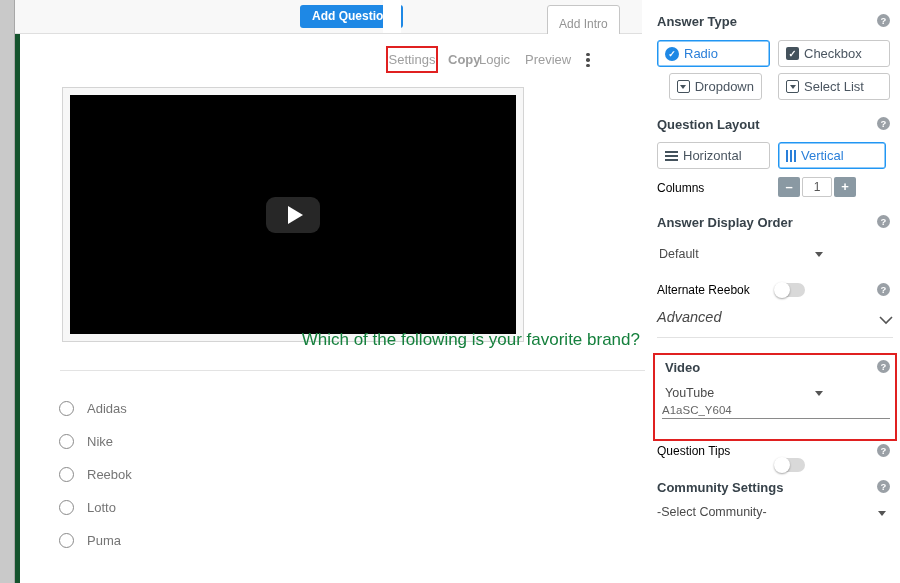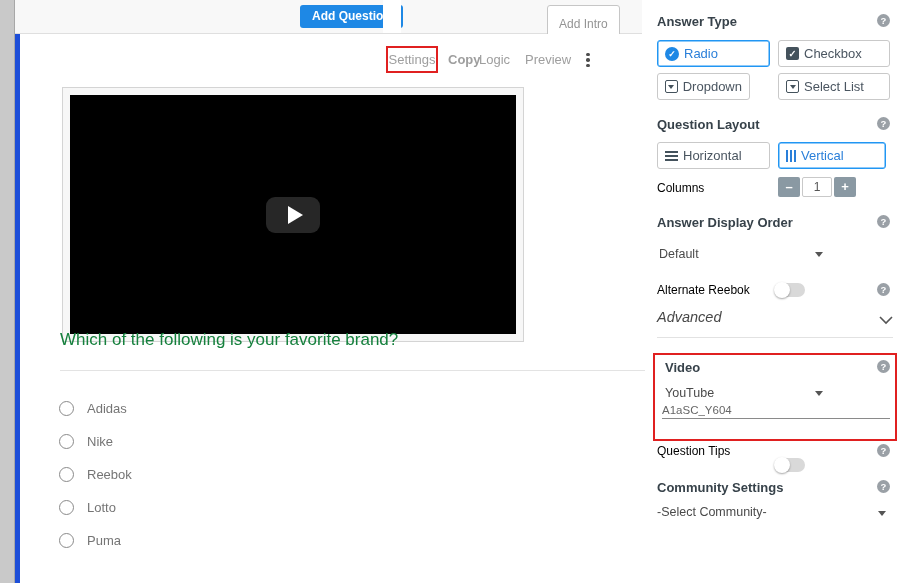--- a/index.html
+++ b/index.html
@@ -18,7 +18,7 @@
     font-size:12px; border:1px solid #c6c6c6; border-radius:3px; cursor:pointer; line-height:21px; }
 
   
-  #main { left:15px; top:34px; width:630px; height:549px; background:#fff; border-left:5px solid #1d4ed8; }
+  #main { left:15px; top:34px; width:630px; height:549px; background:#fff; border-left:5px solid #14532d;text-align:right; }
 
   .tab { font-size:13px; color:#9e9e9e; cursor:pointer; }
   #settings-box { left:366px; top:12px; width:52px; height:27px; border:2px solid #e02020;

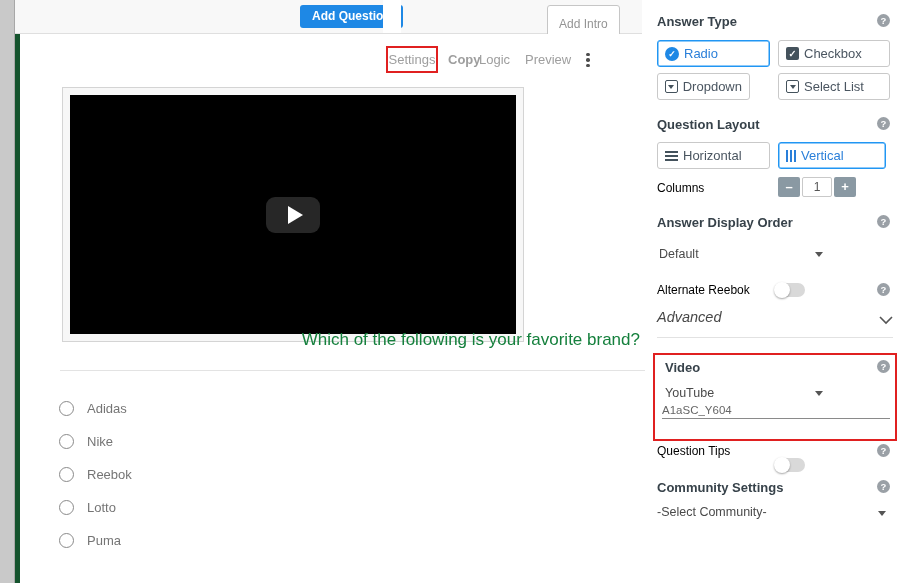--- a/index.html
+++ b/index.html
@@ -162,7 +162,7 @@
     <span class="ic-check">✓</span>
     <span>Checkbox</span>
   </div>
-  <div class="abs type-btn" style="left:12px;top:73px;width:93px">
+  <div class="abs type-btn" style="left:24px;top:73px;width:93px">
     <span class="ic-dd">
         <i></i>
       </span>

